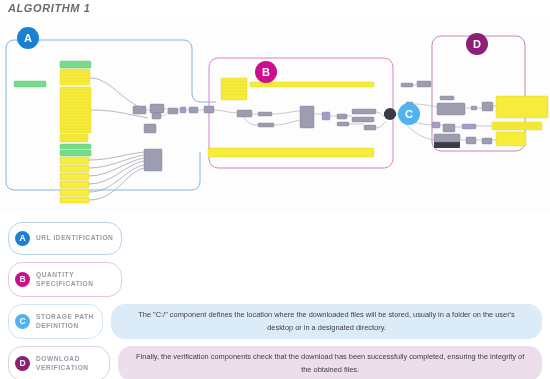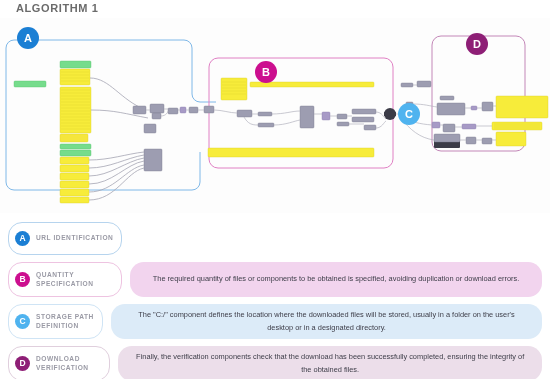--- a/index.html
+++ b/index.html
@@ -19,9 +19,10 @@
   
   #fig-title {
     position: absolute;
-    left: 16px;
+    left: 8px;
     top: 2px;
     font-size: 11px;
+    font-style: italic;
     font-weight: bold;
     letter-spacing: 0.6px;
     color: #6b6b6b;

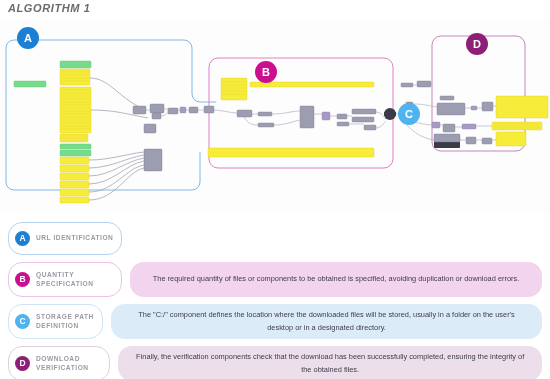--- a/index.html
+++ b/index.html
@@ -358,7 +358,6 @@
       <span class="chip-label">QUANTITY
 SPECIFICATION</span>
     </div>
-    <div class="legend-desc" style="background:#f2d4ee;">The required quantity of files or components to be obtained is specified, avoiding duplication or download errors.</div>
   </div>
 
   <div class="legend-row" style="top:88px; height:35px;">

